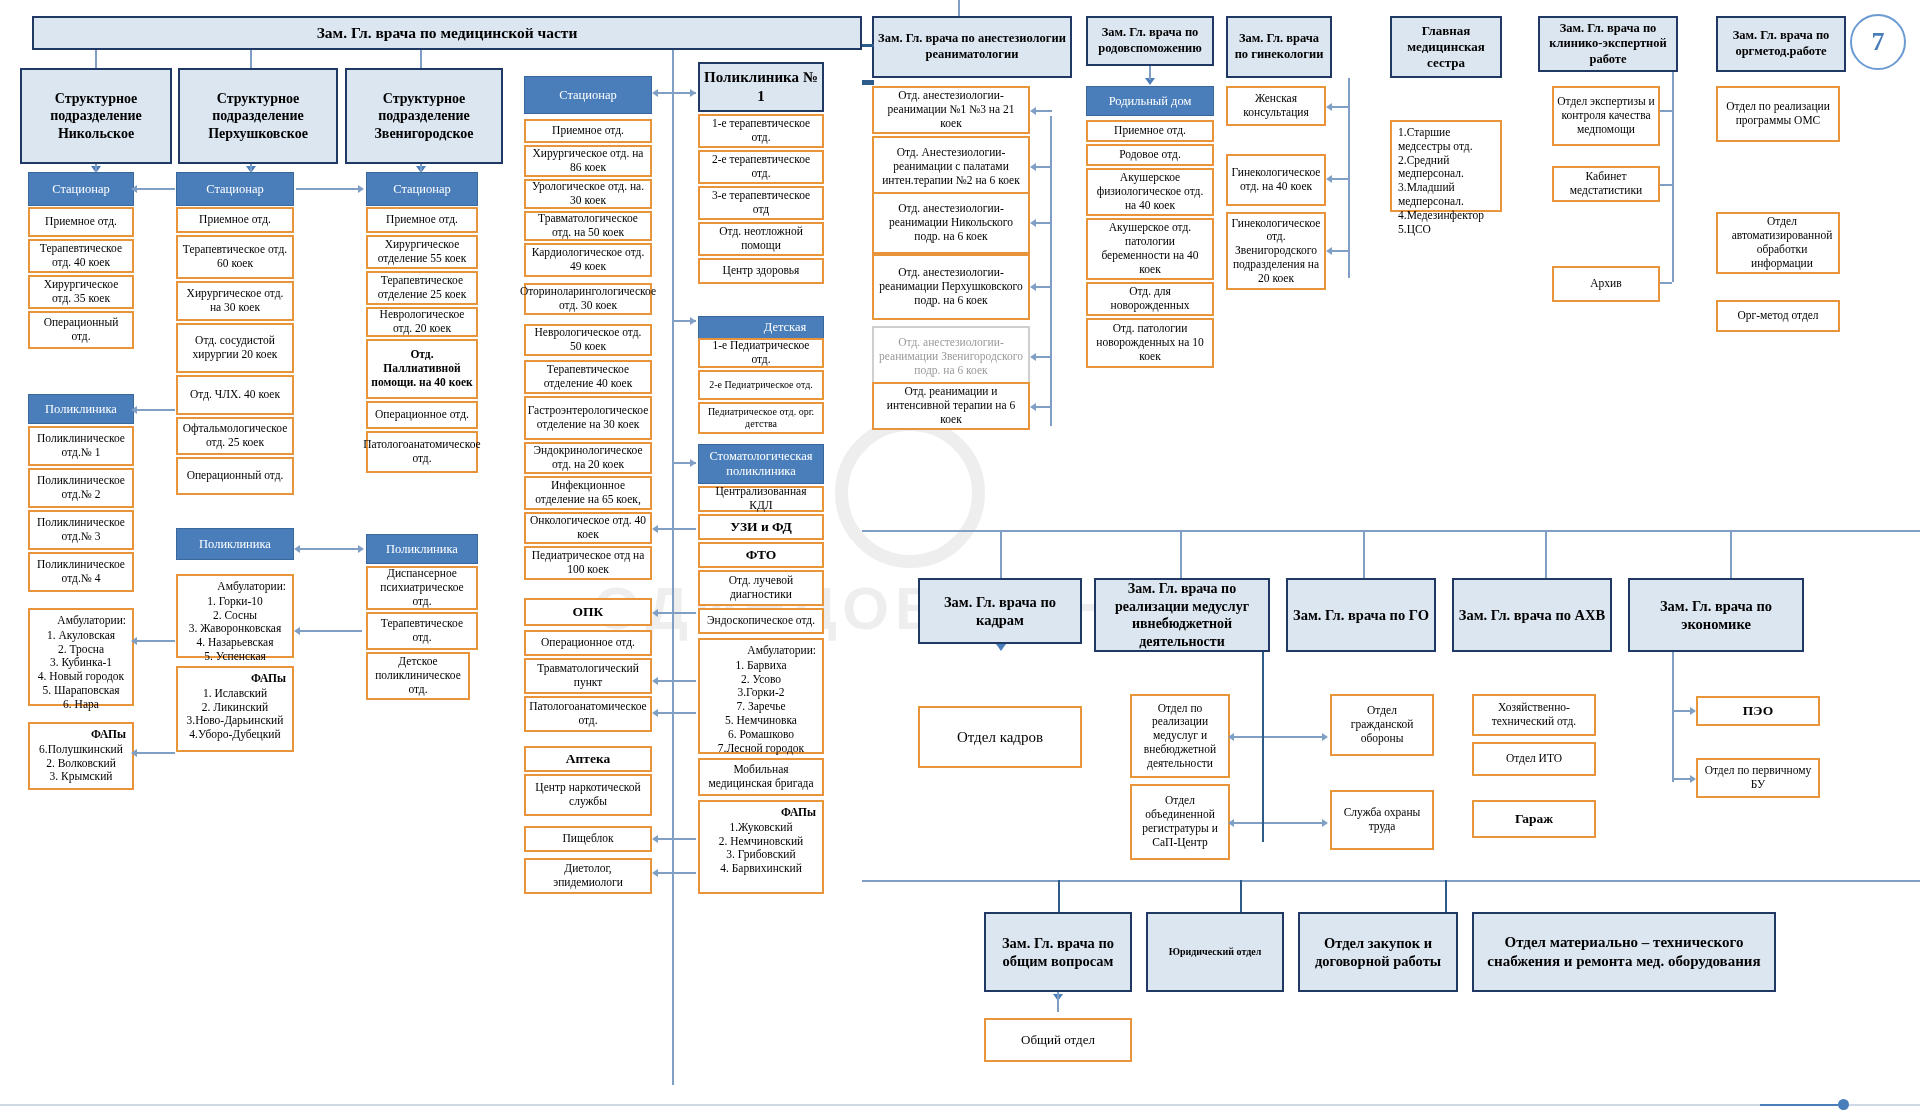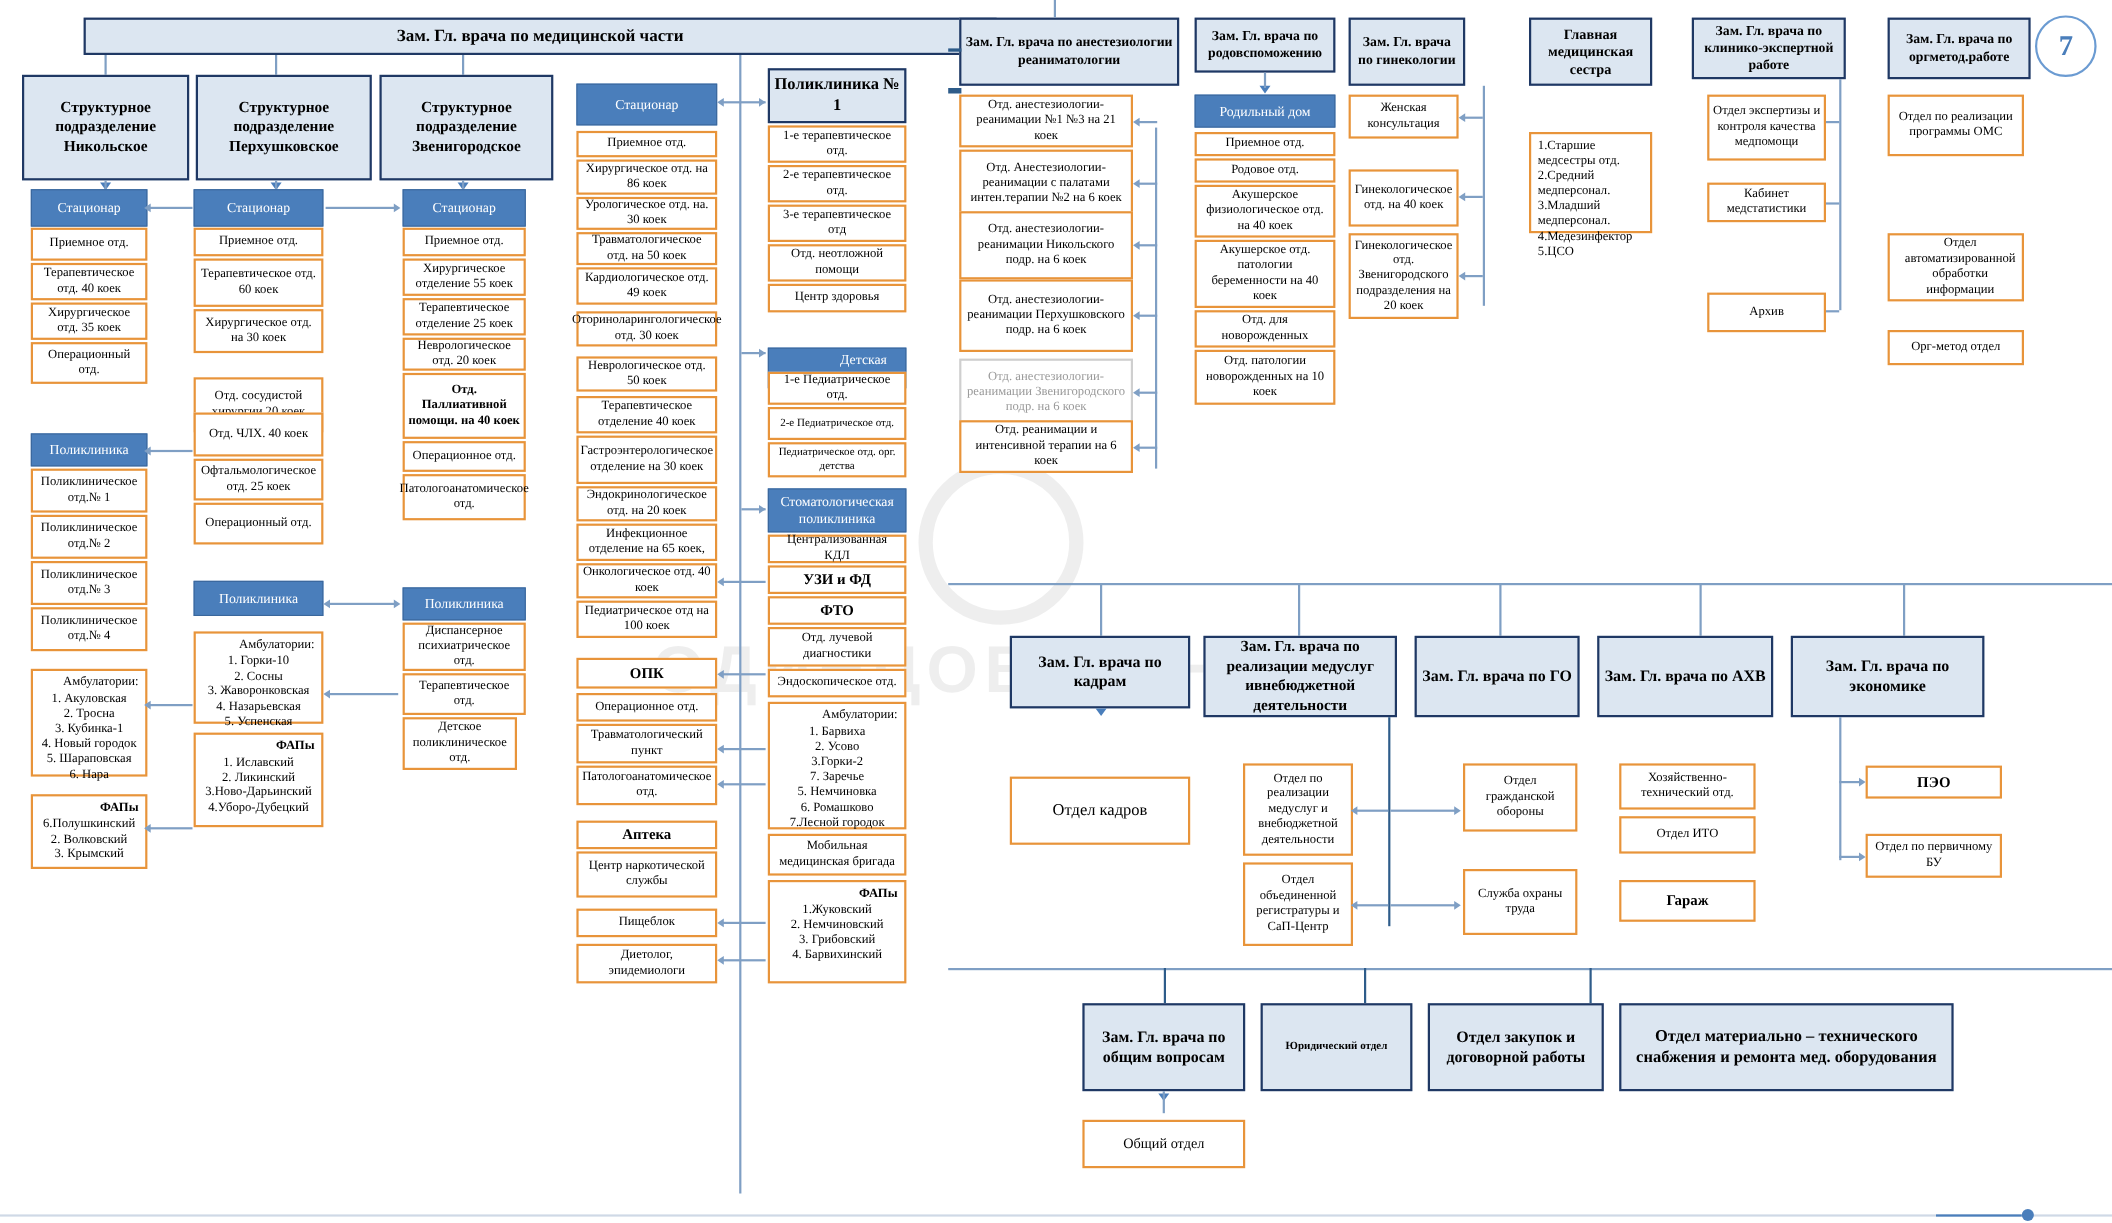--- a/index.html
+++ b/index.html
@@ -102,7 +102,7 @@
 
 <div id="pagenum">7</div>
 
-<div class="navy" style="left:32px;top:16px;width:830px;height:34px;font-size:15.5px;margin-left:44px;">Зам. Гл. врача по медицинской части</div>
+<div class="navy" style="left:32px;top:16px;width:830px;height:34px;font-size:15.5px;">Зам. Гл. врача по медицинской части</div>
 
 <div class="ln vln" style="left:95px;top:50px;height:18px;"></div>
 <div class="ln vln" style="left:250px;top:50px;height:18px;"></div>

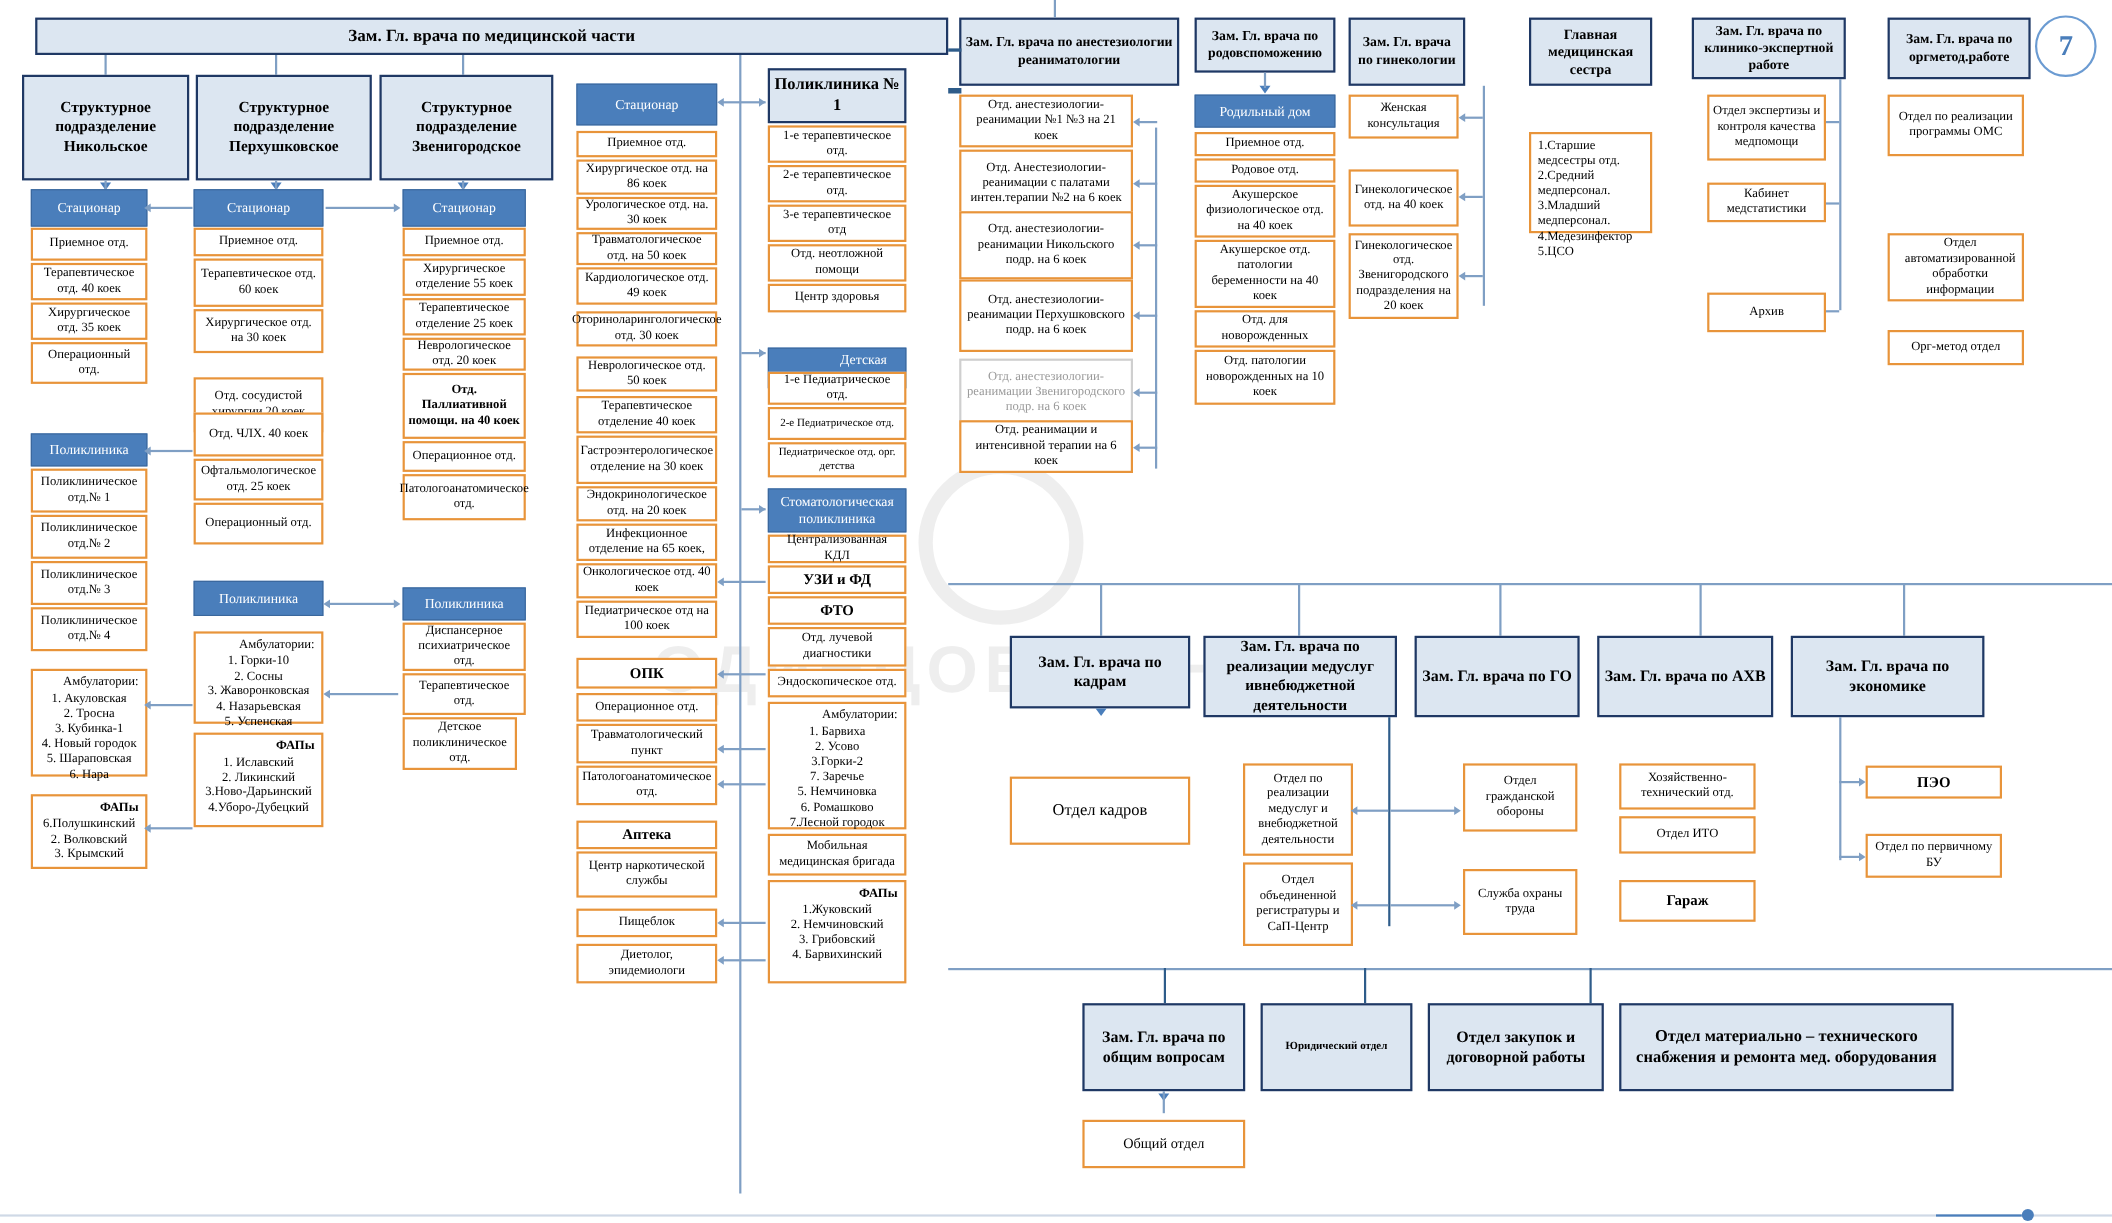--- a/index.html
+++ b/index.html
@@ -153,7 +153,7 @@
 <div class="orange" style="left:176px;top:207px;width:118px;height:26px;">Приемное отд.</div>
 <div class="orange" style="left:176px;top:235px;width:118px;height:44px;">Терапевтическое отд. 60 коек</div>
 <div class="orange" style="left:176px;top:281px;width:118px;height:40px;">Хирургическое отд. на 30 коек</div>
-<div class="orange" style="left:176px;top:323px;width:118px;height:50px;margin-top:20px;">Отд. сосудистой хирургии 20 коек</div>
+<div class="orange" style="left:176px;top:323px;width:118px;height:50px;">Отд. сосудистой хирургии 20 коек</div>
 <div class="orange" style="left:176px;top:375px;width:118px;height:40px;">Отд. ЧЛХ. 40 коек</div>
 <div class="orange" style="left:176px;top:417px;width:118px;height:38px;">Офтальмологическое отд. 25 коек</div>
 <div class="orange" style="left:176px;top:457px;width:118px;height:38px;">Операционный отд.</div>

